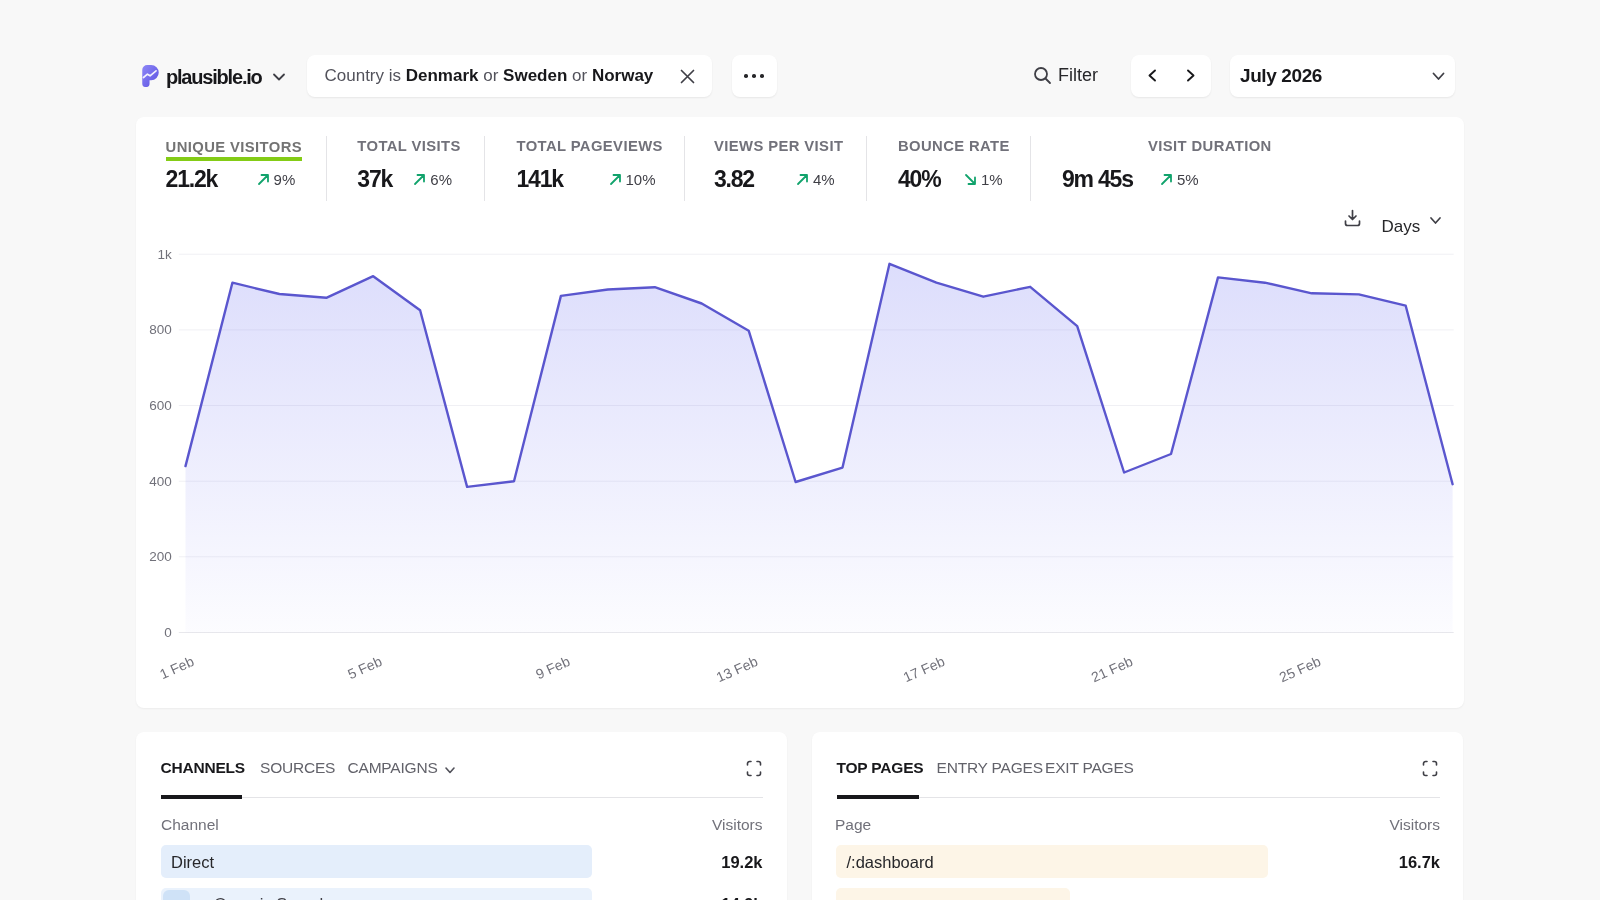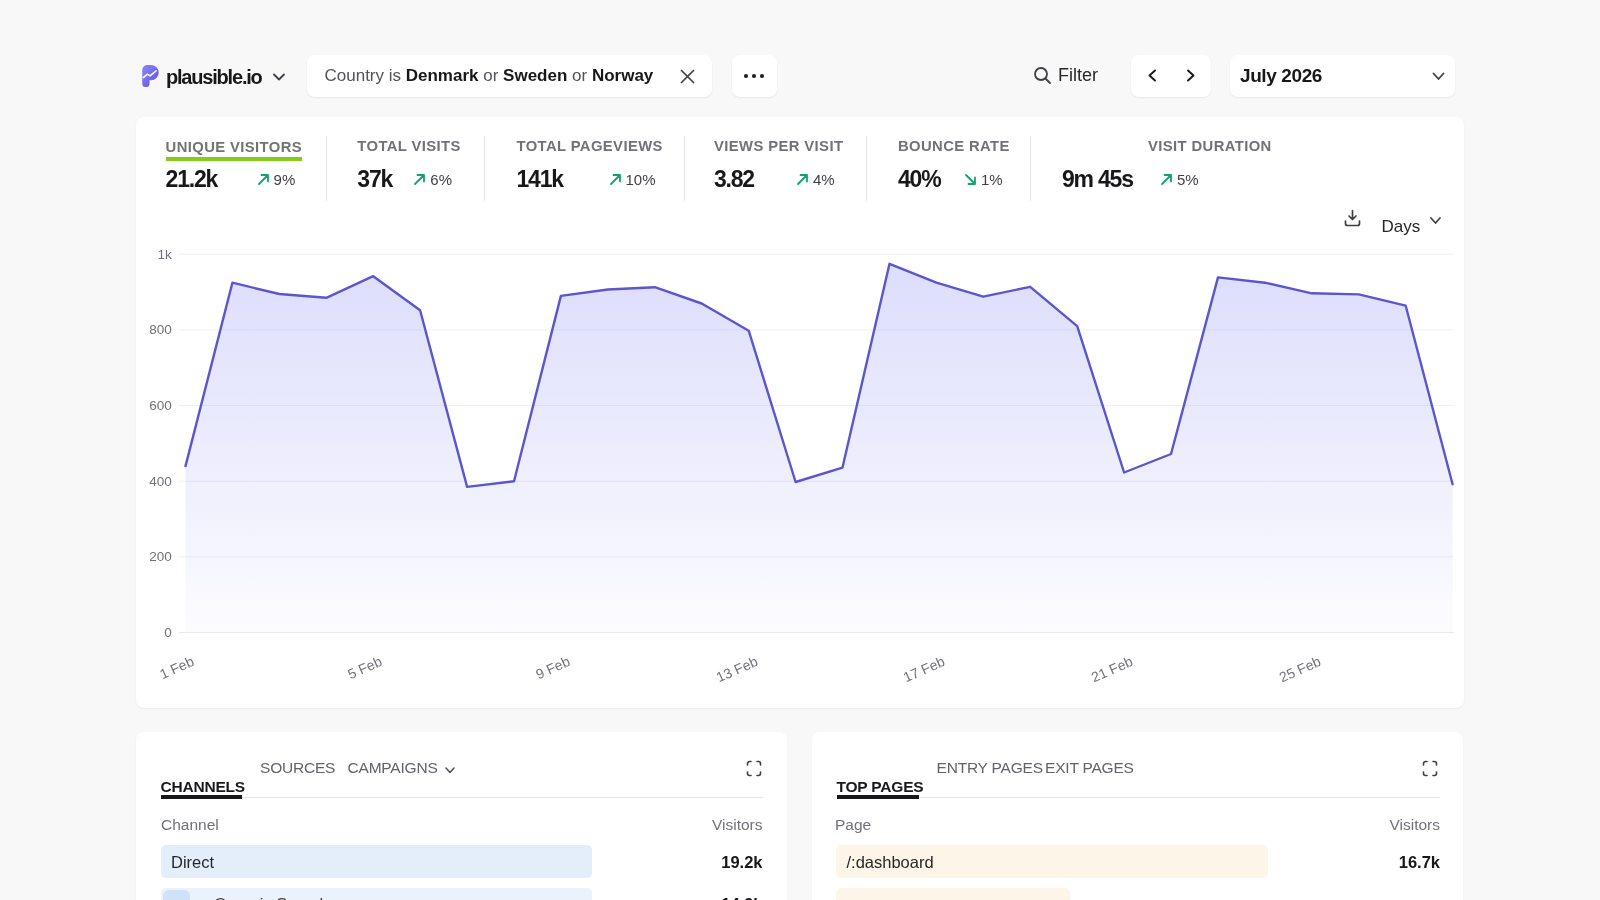--- a/index.html
+++ b/index.html
@@ -16,7 +16,7 @@
   .chg { font-size:15px; color:#3f3f46; }
   .xl { position:absolute; font-size:14px; color:#71717a; white-space:nowrap;
     transform:rotate(-24deg); transform-origin:top right; }
-  .tab-a { font-size:15.5px; font-weight:700; color:#18181b; letter-spacing:-0.2px; white-space:nowrap;margin-top:19px; }
+  .tab-a { font-size:15.5px; font-weight:700; color:#18181b; letter-spacing:-0.2px; white-space:nowrap; }
   .tab-i { font-size:15.5px; font-weight:400; color:#62626a; letter-spacing:-0.2px; white-space:nowrap;text-align:right; }
   .colhdr { font-size:15.5px; color:#71717a; }
   .rowtxt { font-size:16.5px; color:#27272a; }

